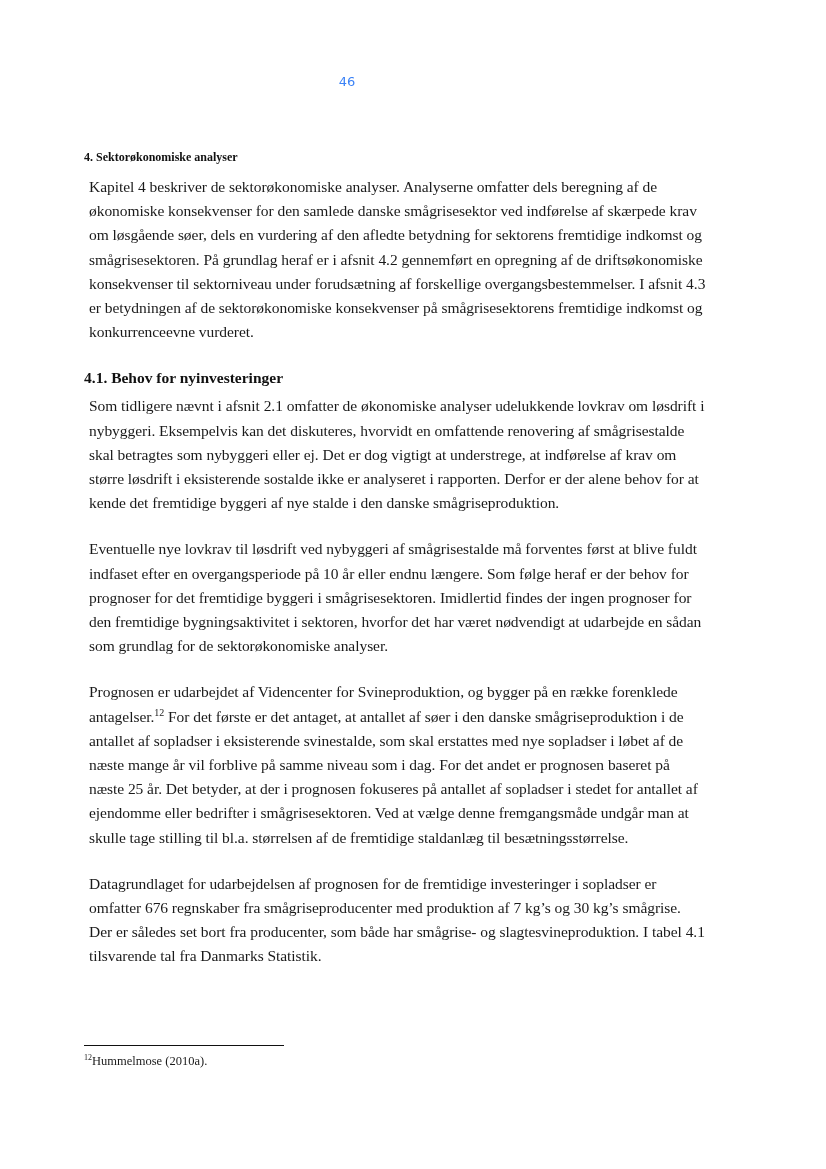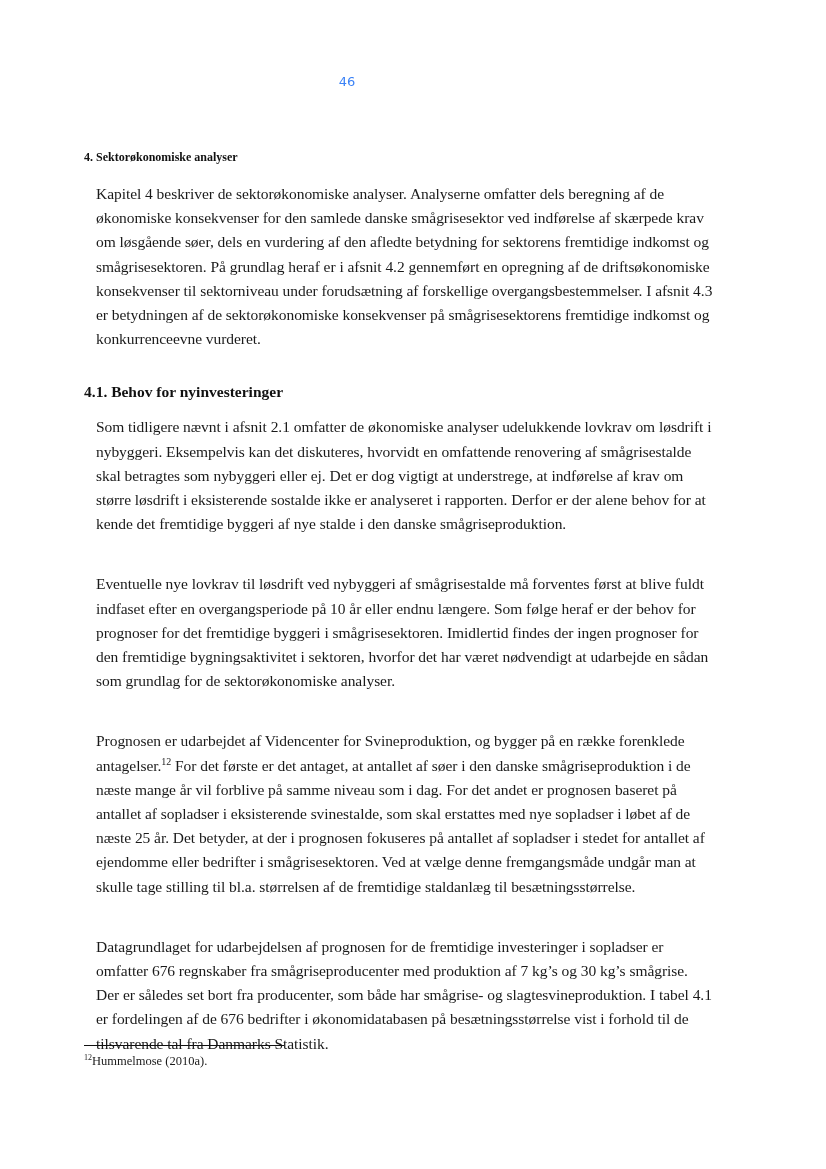--- a/index.html
+++ b/index.html
@@ -42,7 +42,7 @@
       line-height: 22px;
       color: #111;
     }
-    .para { margin: 12px; }
+    .para { margin: 5px; }
     .line {
       display: block;
       white-space: nowrap;

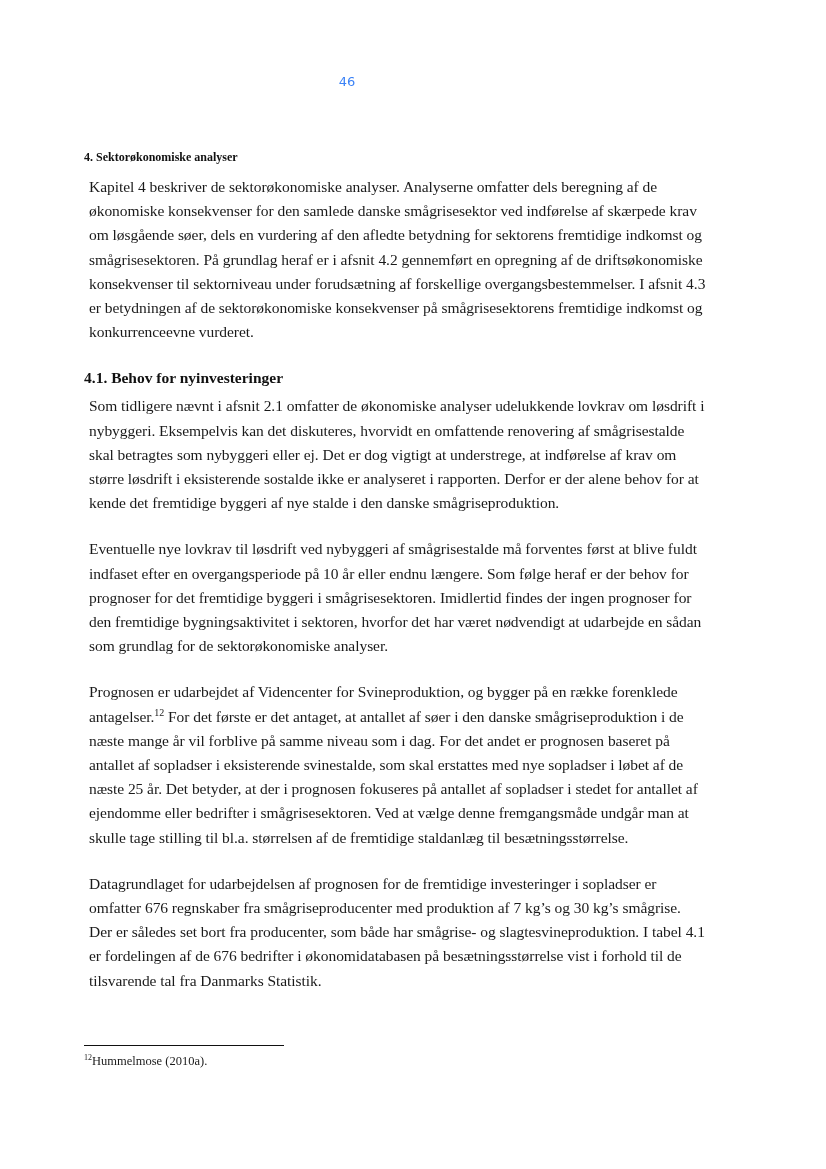--- a/index.html
+++ b/index.html
@@ -107,8 +107,8 @@
   <div class="para">
     <span class="line">Prognosen er udarbejdet af Videncenter for Svineproduktion, og bygger på en række forenklede</span>
     <span class="line"><span>antagelser.</span><sup>12</sup><span> For det første er det antaget, at antallet af søer i den danske smågriseproduktion i de</span></span>
+    <span class="line">antallet af sopladser i eksisterende svinestalde, som skal erstattes med nye sopladser i løbet af de</span>
     <span class="line">næste mange år vil forblive på samme niveau som i dag. For det andet er prognosen baseret på</span>
-    <span class="line">antallet af sopladser i eksisterende svinestalde, som skal erstattes med nye sopladser i løbet af de</span>
     <span class="line">næste 25 år. Det betyder, at der i prognosen fokuseres på antallet af sopladser i stedet for antallet af</span>
     <span class="line">ejendomme eller bedrifter i smågrisesektoren. Ved at vælge denne fremgangsmåde undgår man at</span>
     <span class="line">skulle tage stilling til bl.a. størrelsen af de fremtidige staldanlæg til besætningsstørrelse.</span>

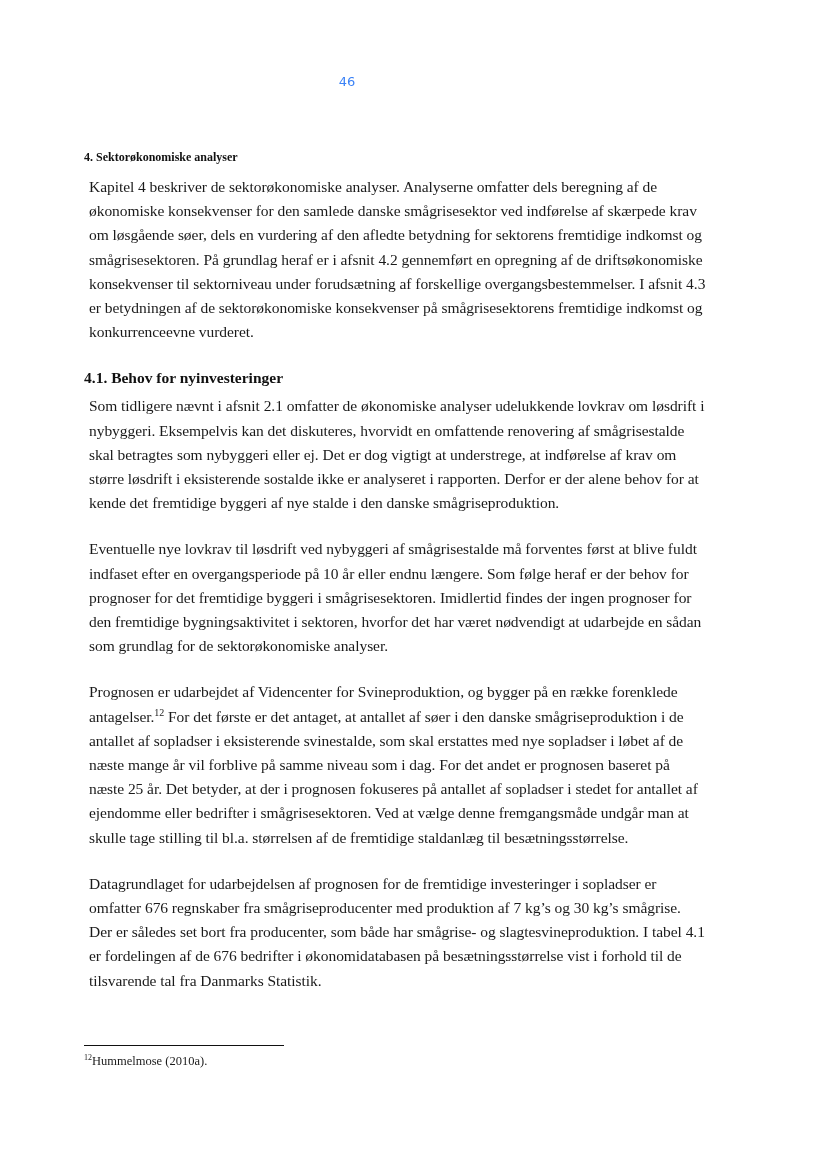--- a/index.html
+++ b/index.html
@@ -119,7 +119,6 @@
     <span class="line">Datagrundlaget for udarbejdelsen af prognosen for de fremtidige investeringer i sopladser er</span>
     <span class="line">omfatter 676 regnskaber fra smågriseproducenter med produktion af 7 kg’s og 30 kg’s smågrise.</span>
     <span class="line">Der er således set bort fra producenter, som både har smågrise- og slagtesvineproduktion. I tabel 4.1</span>
-    <span class="line">er fordelingen af de 676 bedrifter i økonomidatabasen på besætningsstørrelse vist i forhold til de</span>
     <span class="line">tilsvarende tal fra Danmarks Statistik.</span>
   </div>
 </div>

